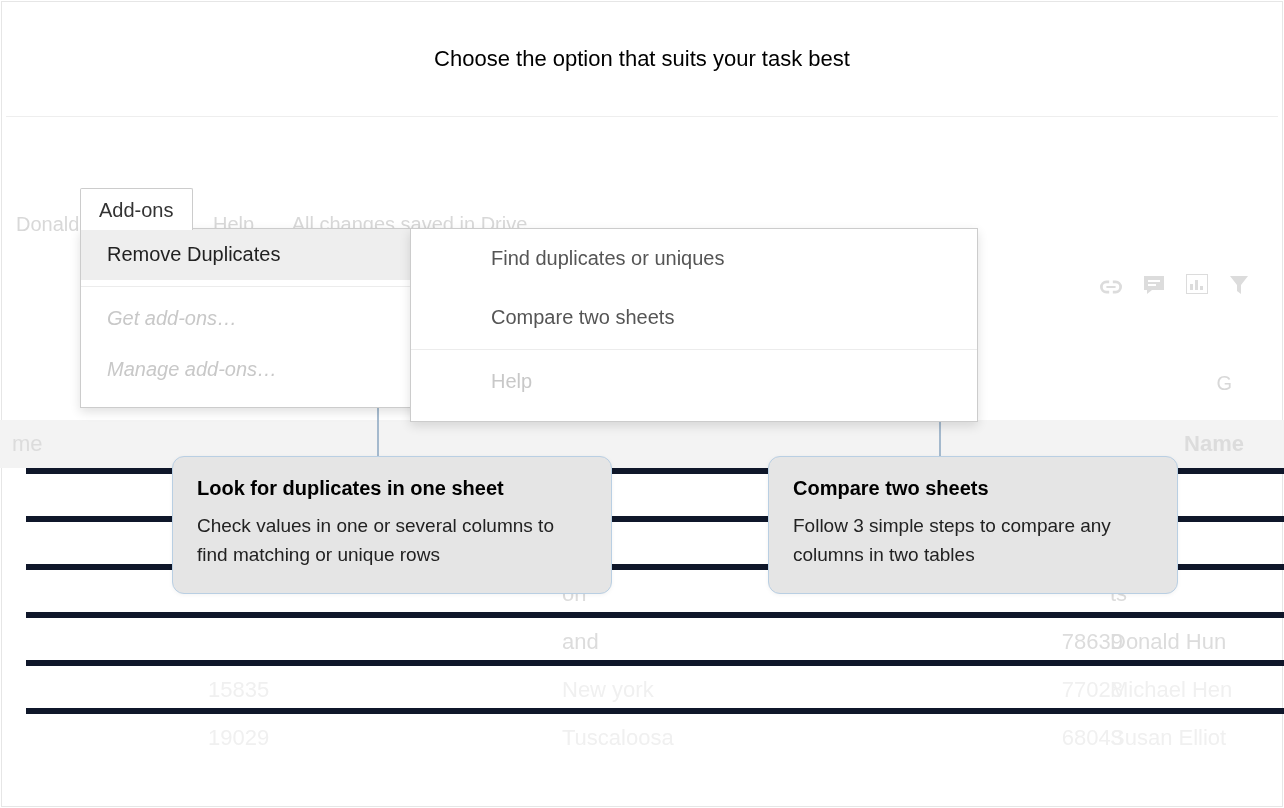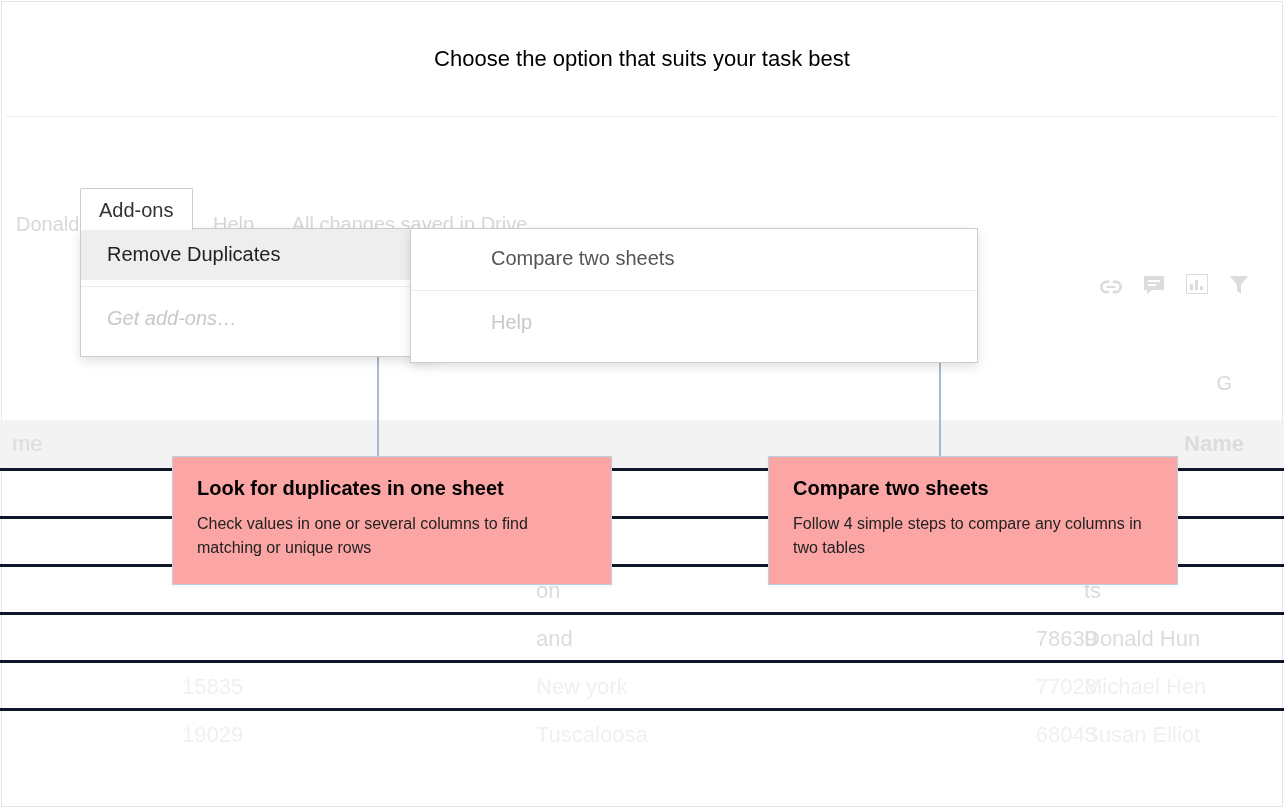--- a/index.html
+++ b/index.html
@@ -307,6 +307,9 @@
 
 <div class="dropdown2">
   <div class="item">
+    <span>Find duplicates or uniques</span>
+  </div>
+  <div class="item">
     <span>Compare two sheets</span>
   </div>
   <div class="divider"></div>

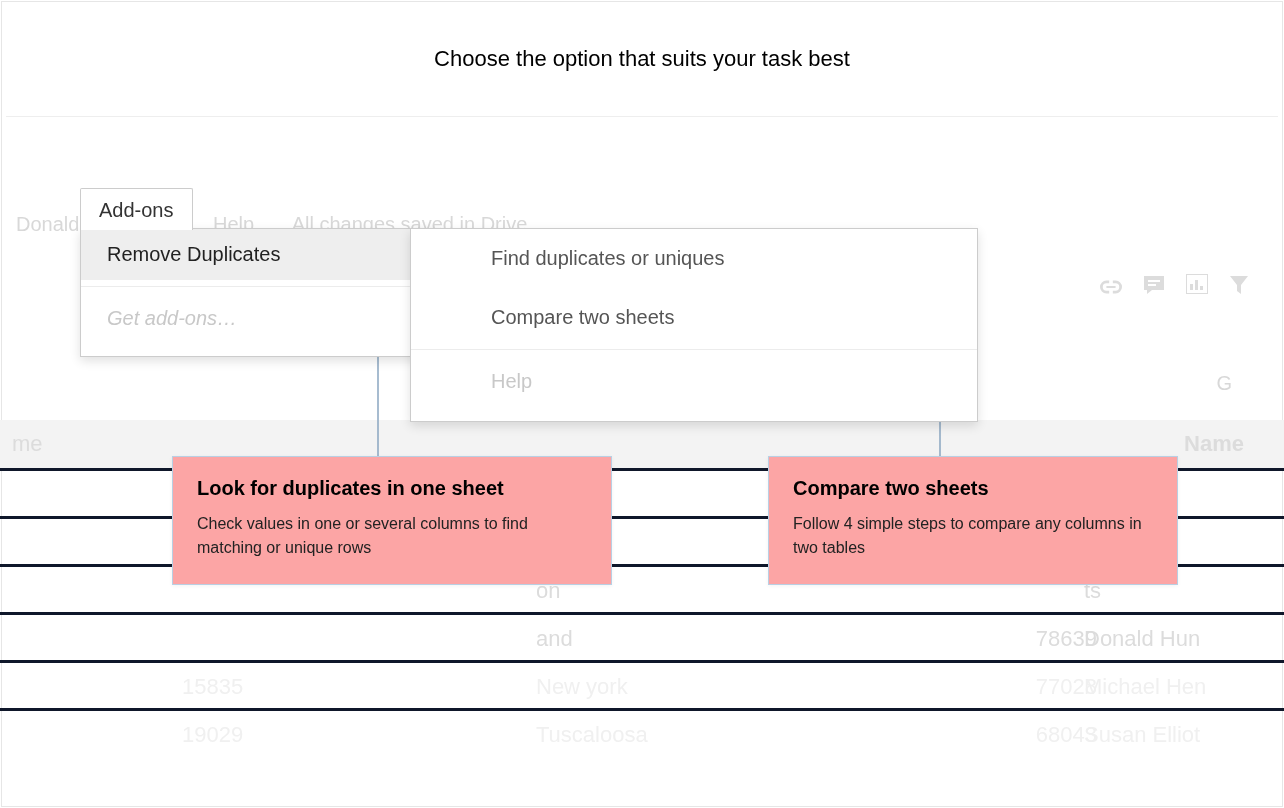--- a/index.html
+++ b/index.html
@@ -303,6 +303,9 @@
   <div class="item disabled">
     <span>Get add-ons…</span>
   </div>
+  <div class="item disabled">
+    <span>Manage add-ons…</span>
+  </div>
 </div>
 
 <div class="dropdown2">

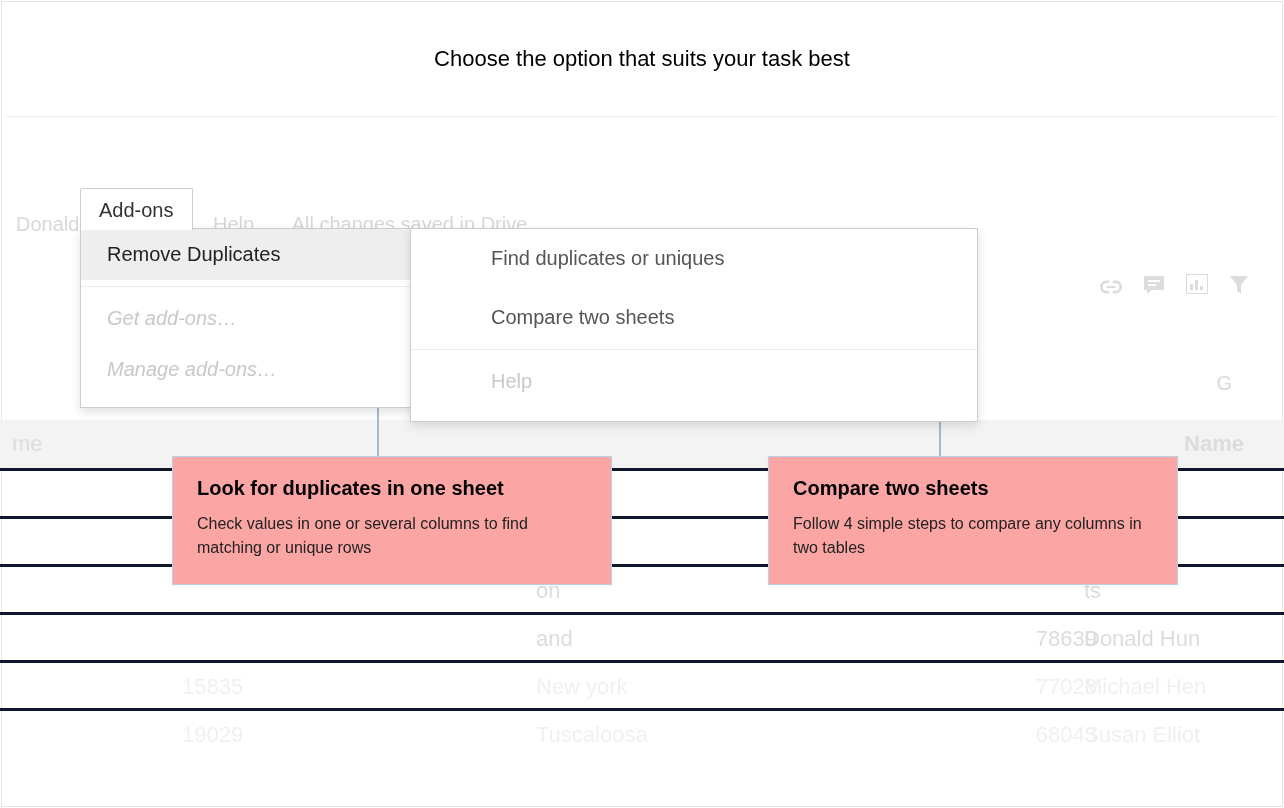--- a/index.html
+++ b/index.html
@@ -165,9 +165,9 @@
     
     .callout {
       position: absolute;
-      background: #fca5a5;
+      background: #e5e5e5;
       border: 1px solid #b9cfe3;
-      border-radius: 0;
+      border-radius: 12px;
       padding: 20px 24px 24px;
       width: 440px;
       z-index: 6;

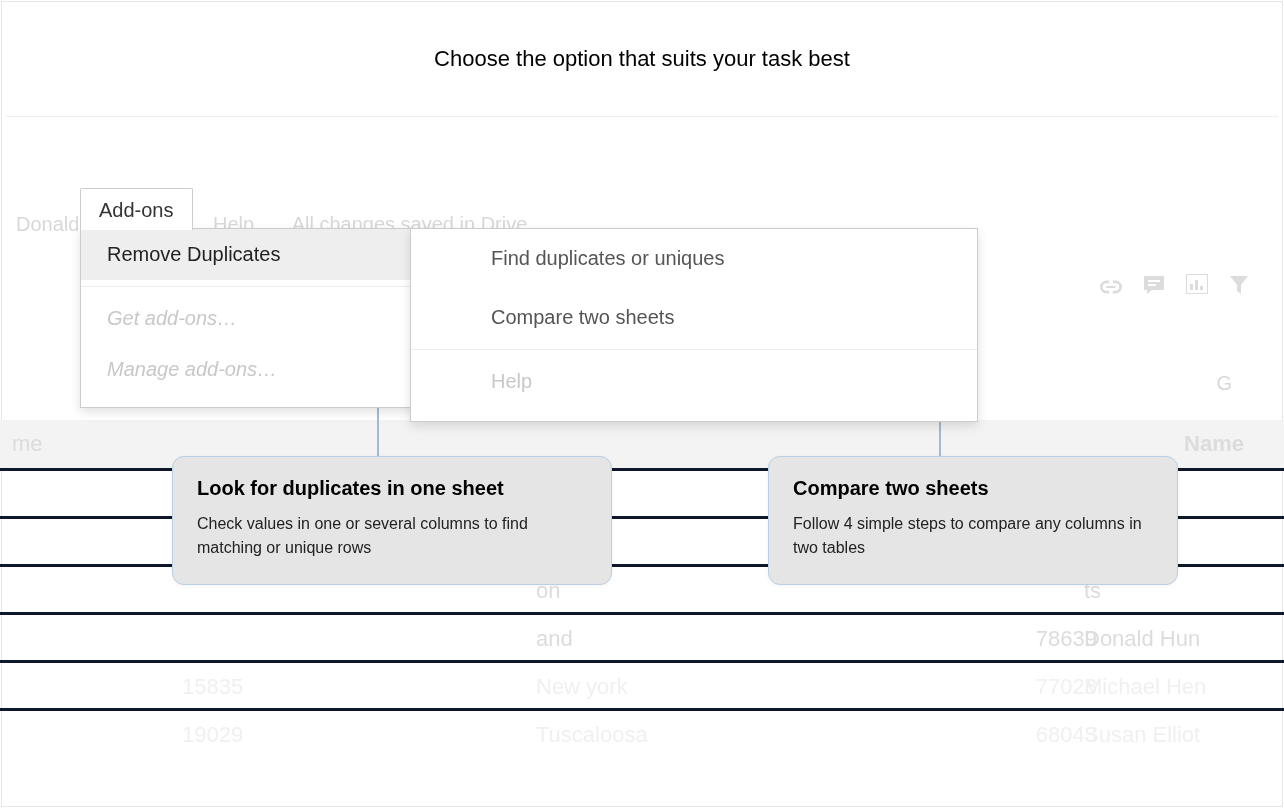--- a/index.html
+++ b/index.html
@@ -180,7 +180,7 @@
       margin-bottom: 12px;
     }
     .callout p {
-      font-size: 16px;
+      font-size: 19px;
       color: #222;
       line-height: 1.5;
     }

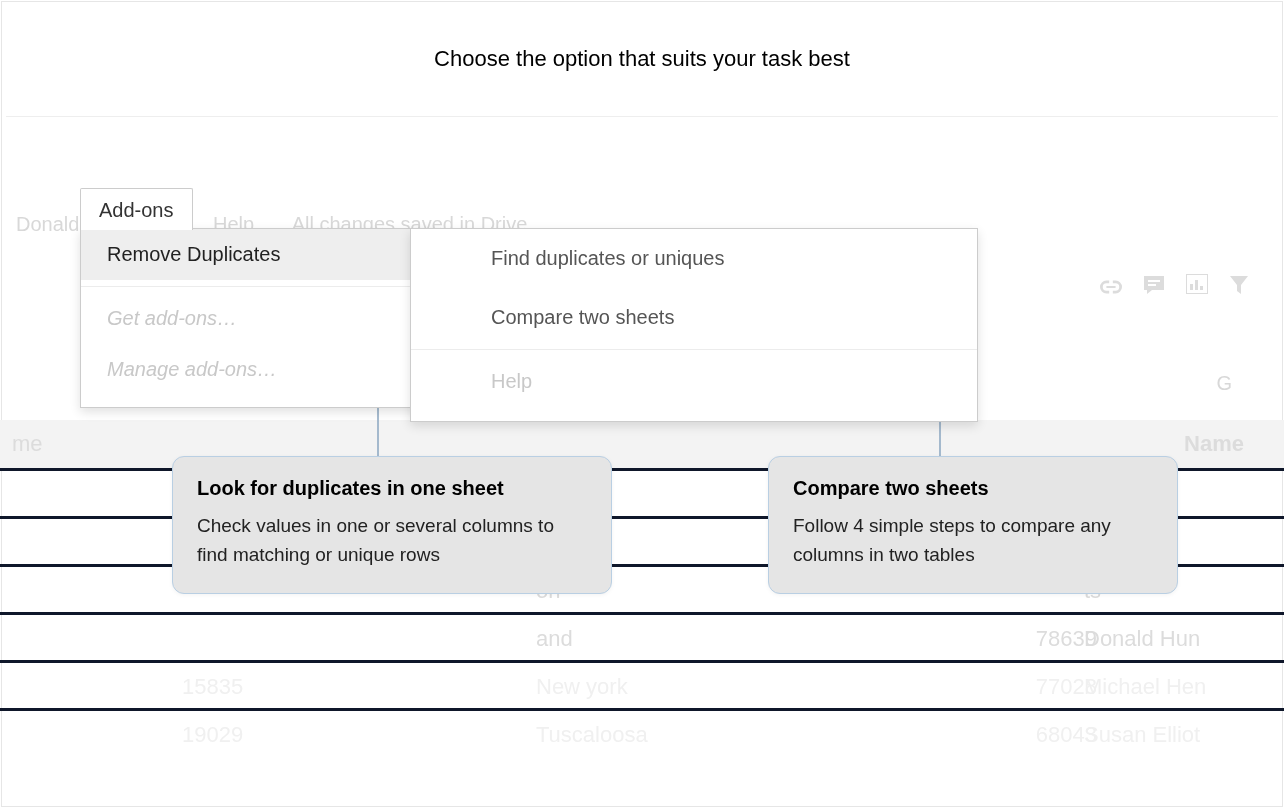--- a/index.html
+++ b/index.html
@@ -327,7 +327,7 @@
 </div>
 <div class="callout c-right">
   <h3>Compare two sheets</h3>
-  <p>Follow 4 simple steps to compare any columns in two tables</p>
+  <p>Follow 3 simple steps to compare any columns in two tables</p>
 </div>
 
 </body></html>

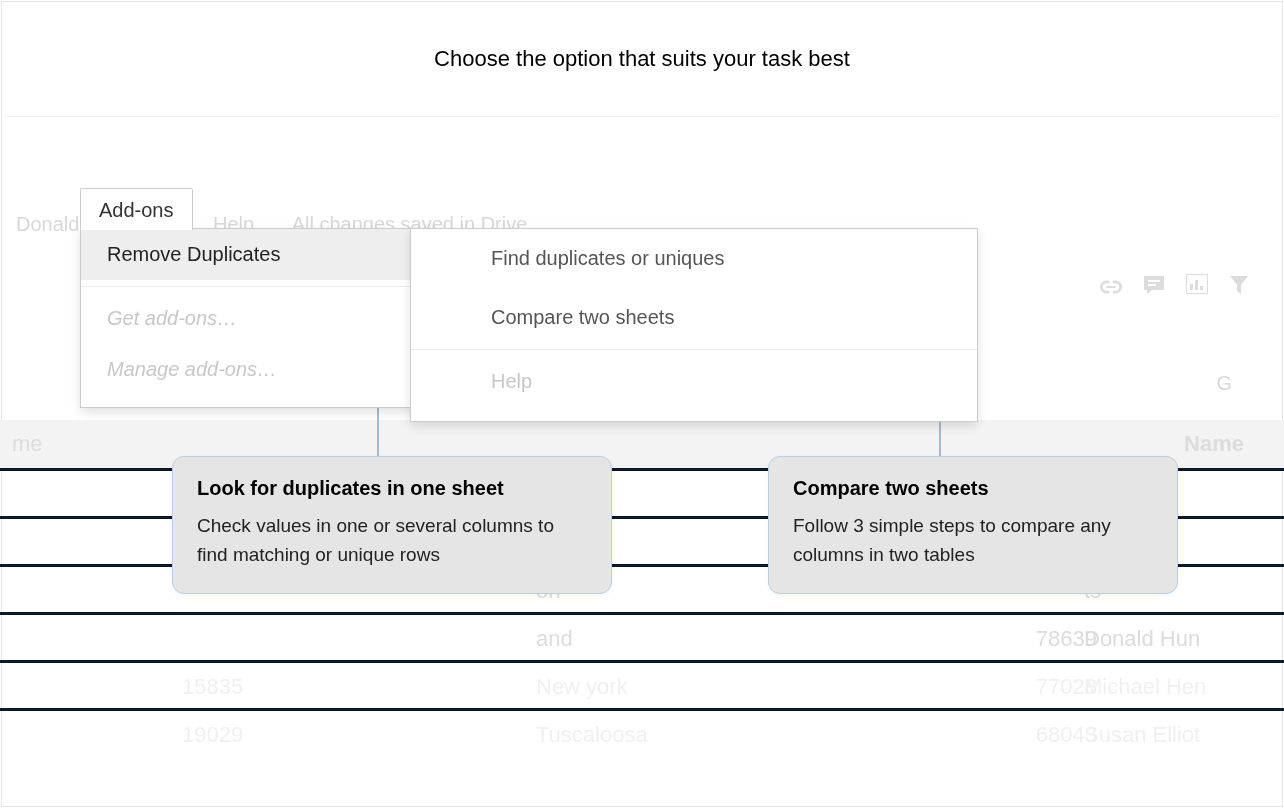--- a/index.html
+++ b/index.html
@@ -85,10 +85,11 @@
     }
     .backdrop .drow {
       height: 48px; line-height: 48px;
-      border-top: 3px solid #0f172a;
+      border-top: 6px solid #0f172a;
       color: #dcdcdc;
       font-size: 22px;
       position: relative;
+      margin-left: 26px;
     }
     .backdrop .drow.faint { color: #f0f0f0; }
     .backdrop .drow .c1 { position: absolute; left: 182px; }

